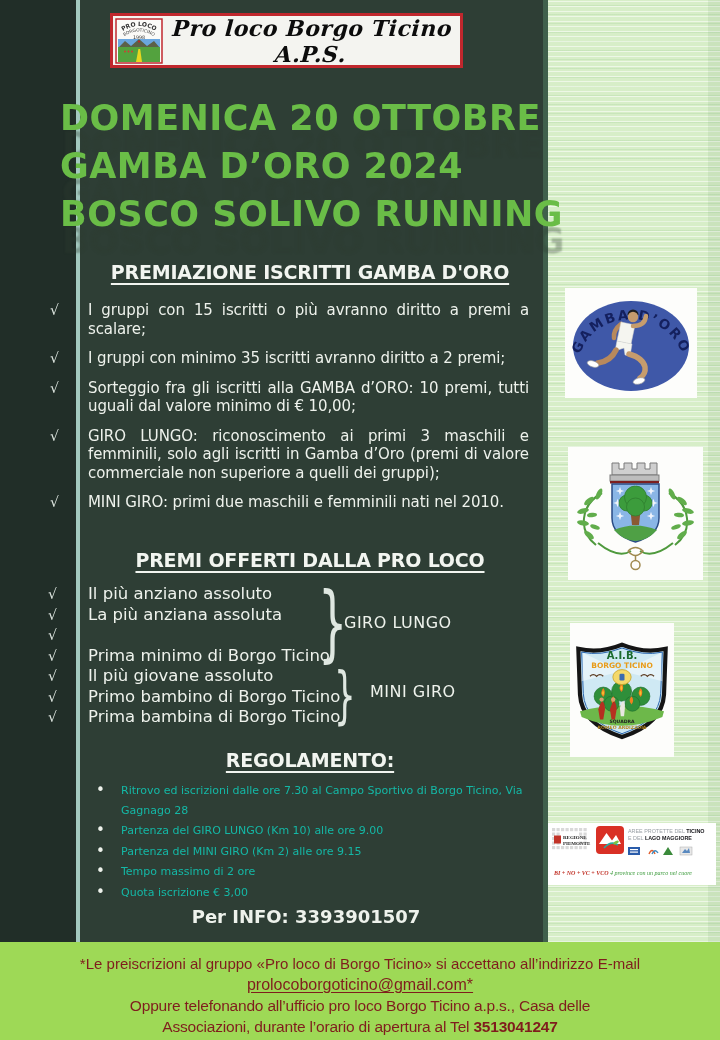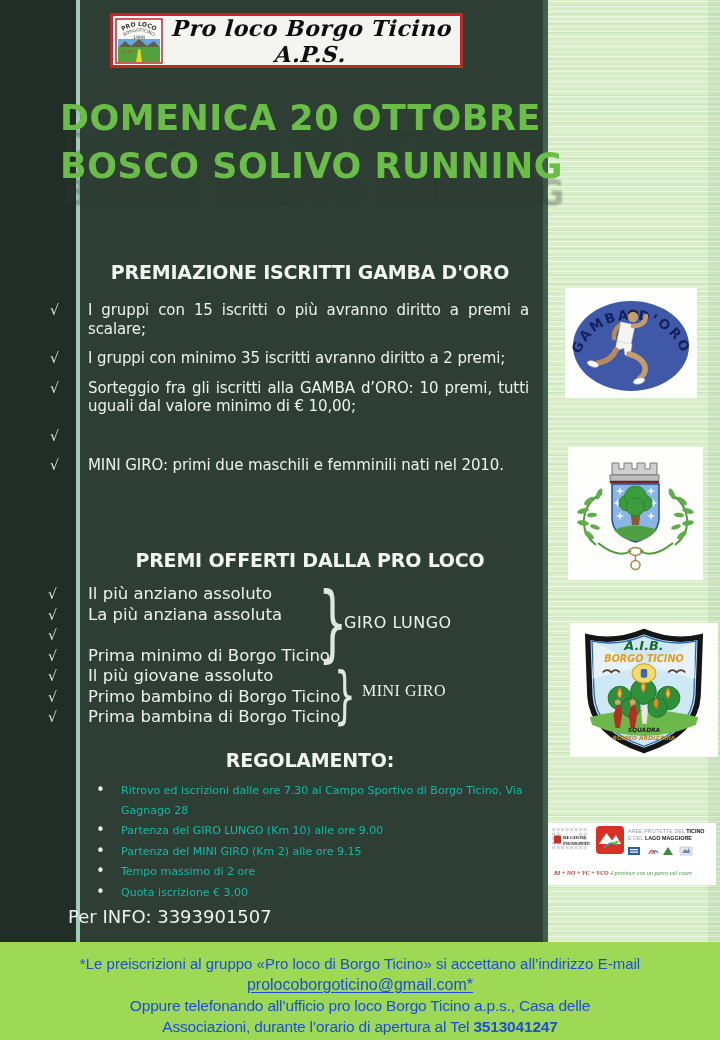--- a/index.html
+++ b/index.html
@@ -118,6 +118,7 @@
 
   <div class="title">
     <div>DOMENICA 20 OTTOBRE</div>
+    <div>GAMBA D’ORO 2024</div>
     <div>BOSCO SOLIVO RUNNING</div>
   </div>
 

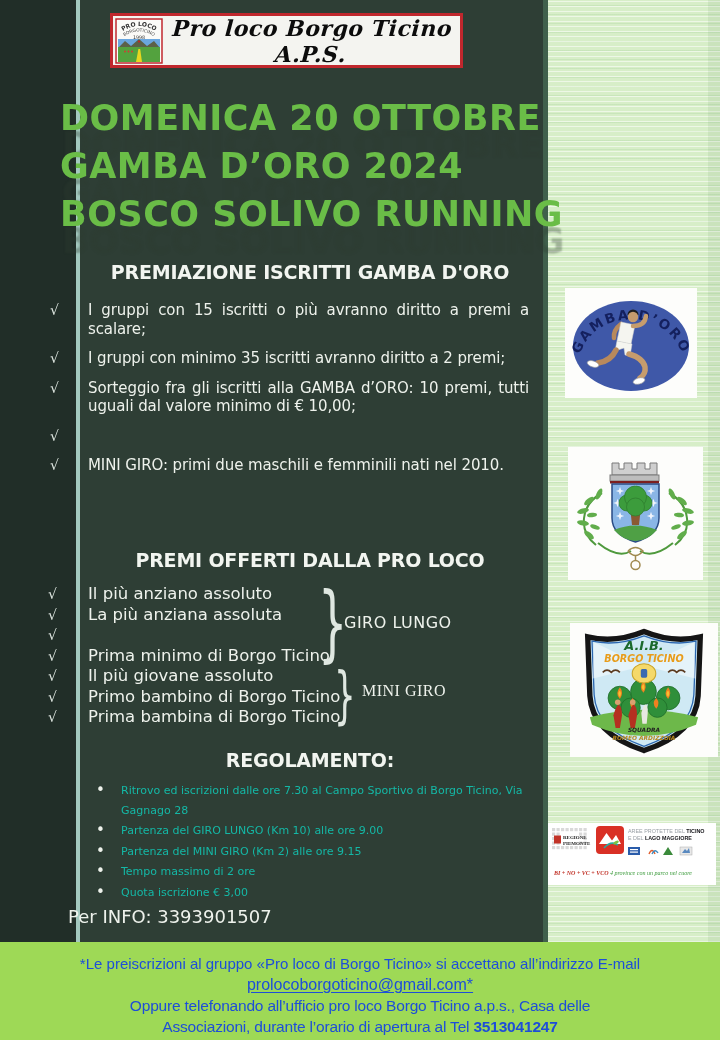--- a/index.html
+++ b/index.html
@@ -42,7 +42,7 @@
   }
   
   .shead{position:absolute;left:80px;width:460px;text-align:center;color:#f2f5f0;font-weight:bold;}
-  .shead span{text-underline-offset:4px;text-decoration-thickness:2px;letter-spacing:-0.2px;}
+  .shead span{text-decoration:underline;text-underline-offset:4px;text-decoration-thickness:2px;letter-spacing:-0.2px;}
   .shead.h1{top:261px;font-size:19px;}
   .shead.h2{top:549px;font-size:19px;}
   .shead.h3{top:749px;font-size:19px;}

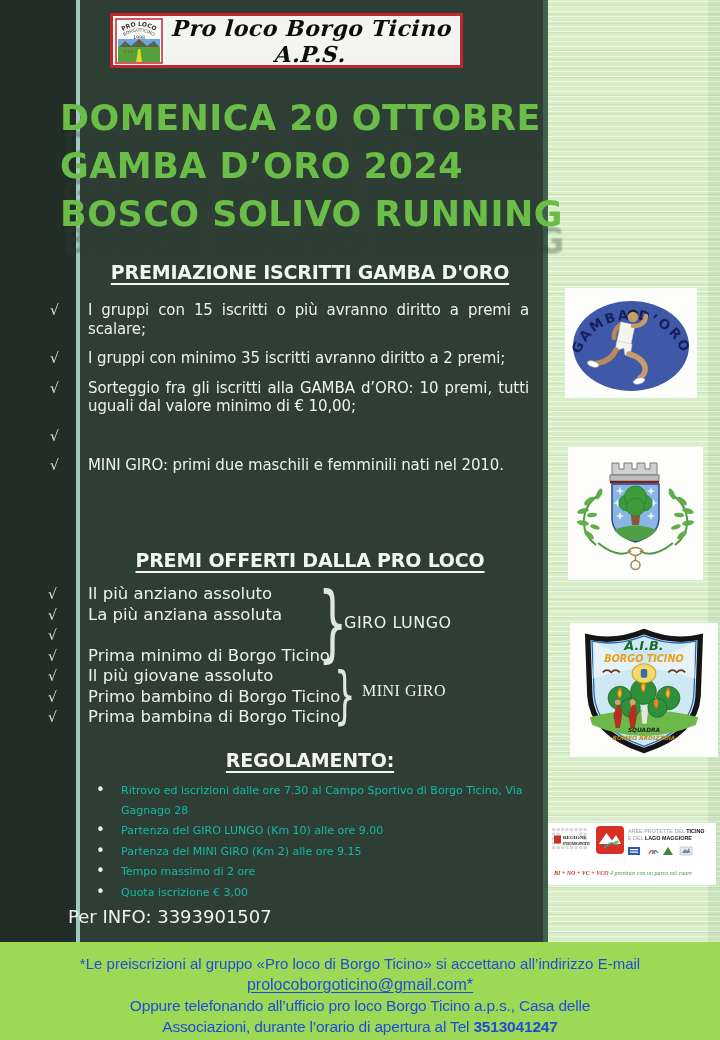--- a/index.html
+++ b/index.html
@@ -138,6 +138,7 @@
     </div>
     <div class="crow">
       <span class="check">√</span>
+      <div class="ctext">GIRO LUNGO: riconoscimento ai primi 3 maschili e femminili, solo agli iscritti in Gamba d’Oro (premi di valore commerciale non superiore a quelli dei gruppi);</div>
     </div>
     <div class="crow">
       <span class="check">√</span>

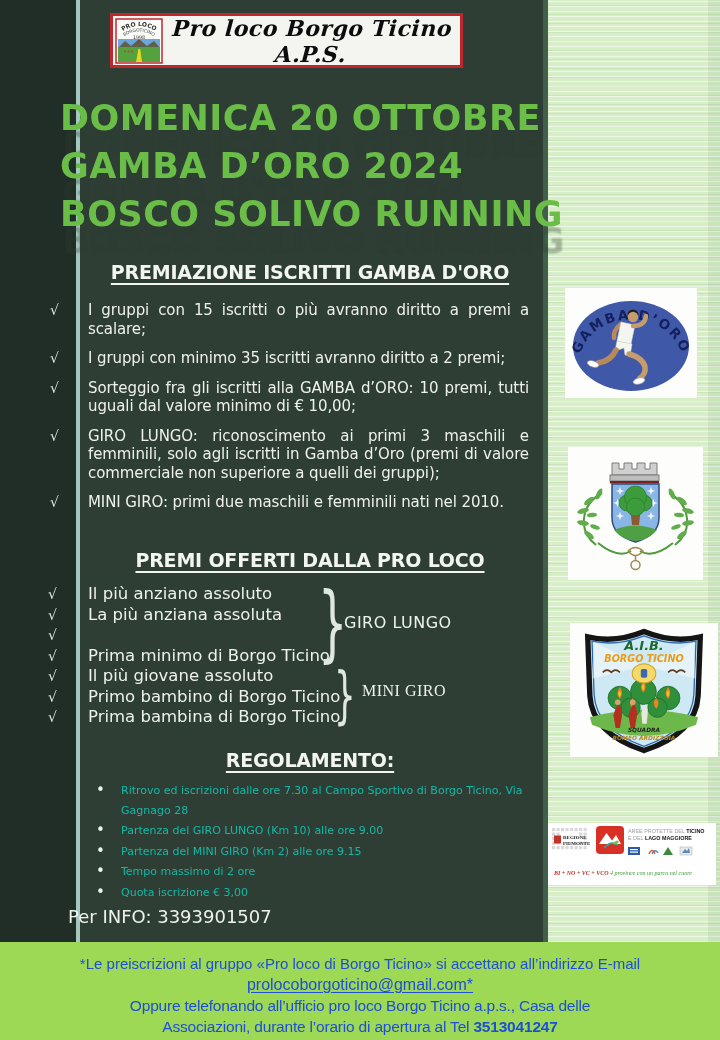--- a/index.html
+++ b/index.html
@@ -77,7 +77,7 @@
   .card{position:absolute;background:#fdfdfb;}
   .card.gamba{left:565px;top:288px;width:132px;height:110px;}
   .card.stemma{left:568px;top:447px;width:135px;height:133px;}
-  .card.aib{left:570px;top:623px;width:148px;height:134px;font-style:italic;}
+  .card.aib{left:570px;top:623px;width:104px;height:134px;}
   .card.partners{left:548px;top:823px;width:168px;height:62px;}
   .card svg{display:block;width:100%;height:100%;}
 </style>

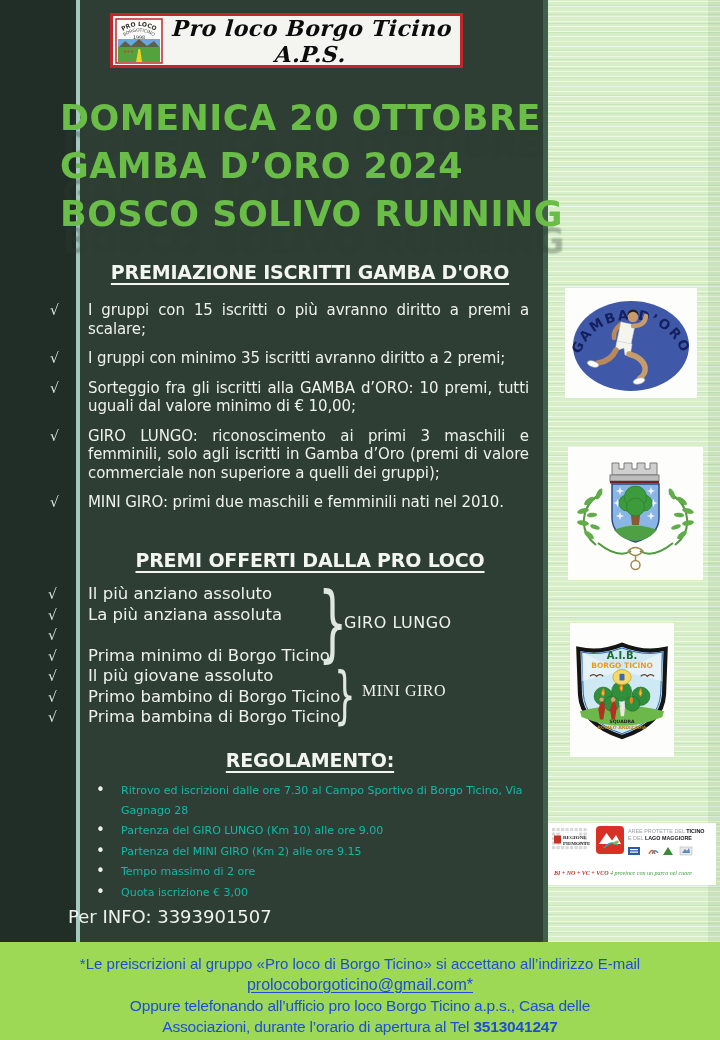--- a/index.html
+++ b/index.html
@@ -61,7 +61,7 @@
   .brace.b2{left:334px;top:664px;font-size:62px;line-height:62px;transform:scaleX(0.55);}
   .group-label{position:absolute;color:#eef2ec;font-size:16px;letter-spacing:0.5px;}
   .group-label.g1{left:344px;top:613px;}
-  .group-label.g2{left:362px;top:682px;font-family:Liberation Serif, serif;}
+  .group-label.g2{left:370px;top:682px;}
   
   .bullets{position:absolute;left:96px;top:781px;width:444px;}
   .brow{display:flex;margin-bottom:1px;}

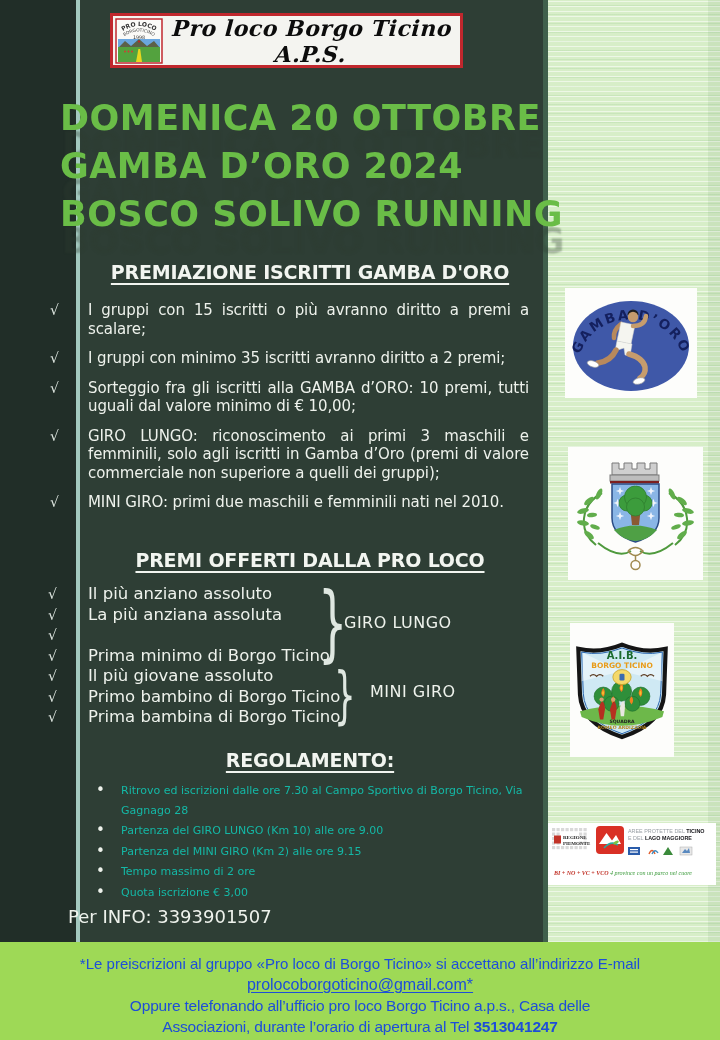--- a/index.html
+++ b/index.html
@@ -67,7 +67,7 @@
   .brow{display:flex;margin-bottom:1px;}
   .bdot{flex:0 0 25px;font-size:15px;color:#eef2ec;line-height:19.5px;}
   .btext{width:418px;font-size:11px;line-height:19.5px;color:#14b8a6;}
-  .perinfo{position:absolute;left:68px;top:906px;width:460px;text-align:left;font-size:18px;color:#eef2ec;}
+  .perinfo{position:absolute;left:76px;top:906px;width:460px;text-align:center;font-size:18px;color:#eef2ec;font-weight:bold;}
   
   .footer .l1{display:block;}
   .footer .email{display:inline-block;font-size:16px;font-weight:normal;text-decoration:underline;text-underline-offset:2px;}

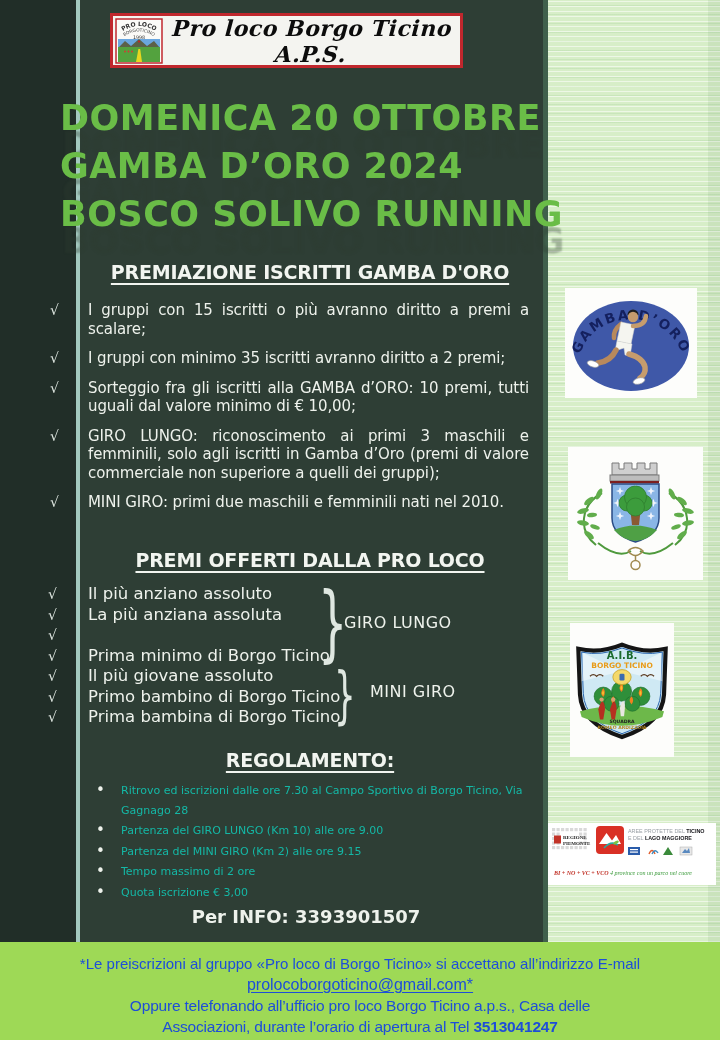--- a/index.html
+++ b/index.html
@@ -21,7 +21,7 @@
   .side-stripe-edge{position:absolute;left:708px;top:0;width:12px;height:942px;background:rgba(90,140,90,0.10);}
   .footer{
     position:absolute;left:0;top:942px;width:720px;height:98px;background:#9ed956;
-    color:#1d4ed8;text-align:center;font-family:"Liberation Sans",sans-serif;
+    color:#7f1d1d;text-align:center;font-family:"Liberation Sans",sans-serif;
     padding-top:11px;box-sizing:border-box;line-height:21px;font-size:15px;
   }
   

